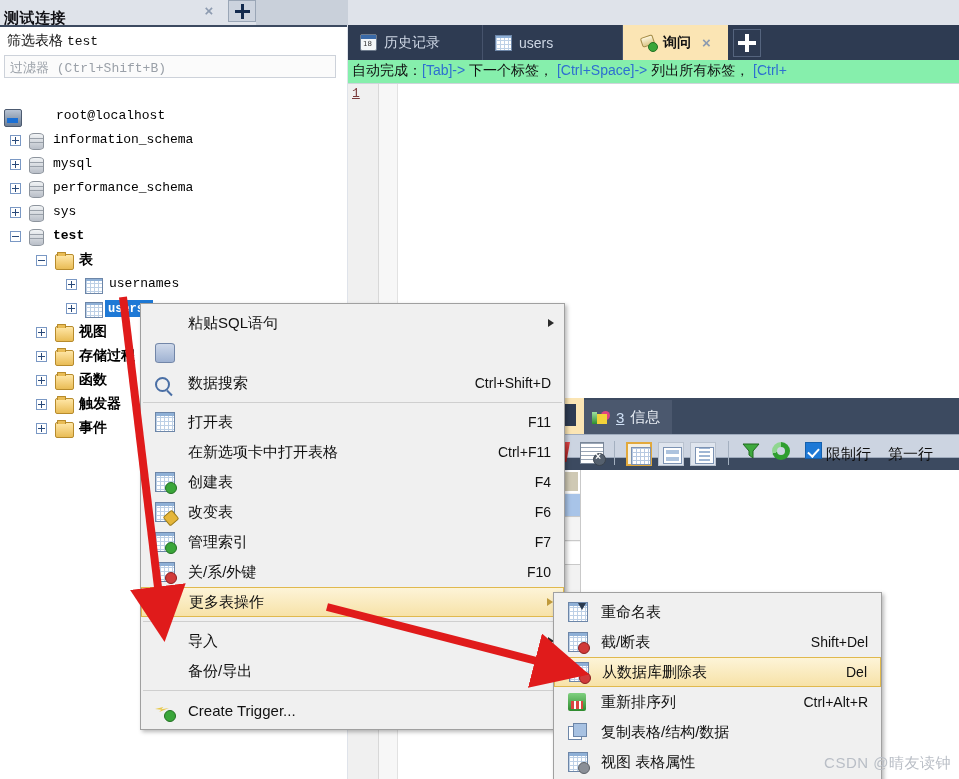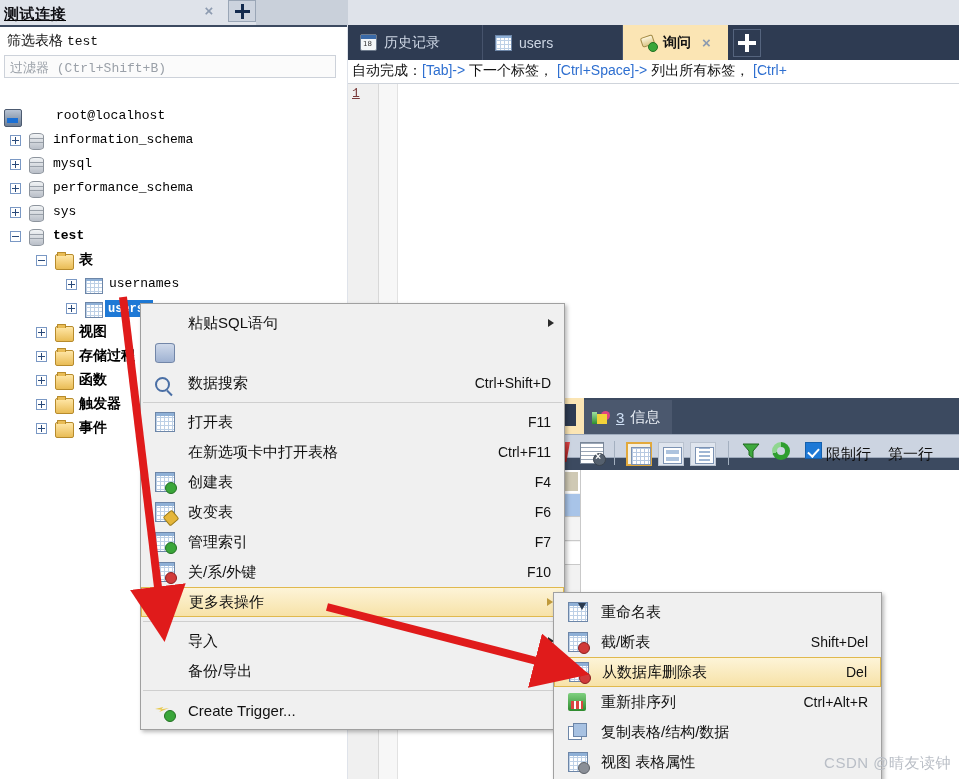--- a/index.html
+++ b/index.html
@@ -12,7 +12,7 @@
 
   
   .conn-tabbar{position:absolute;left:0;top:0;width:348px;height:25px;background:#dfe3ea;}
-  .conn-tab{position:absolute;left:4px;top:0;height:28px;display:flex;align-items:center;text-decoration:underline;}
+  .conn-tab{position:absolute;left:4px;top:0;height:28px;display:flex;align-items:flex-end;}
   .conn-tab .t{font-size:15px;font-weight:bold;color:#0f0f14;letter-spacing:.5px;}
   .conn-close{position:absolute;left:200px;top:2px;width:18px;height:18px;color:#8d9bb0;
     font-size:15px;text-align:center;line-height:18px;font-weight:bold;}

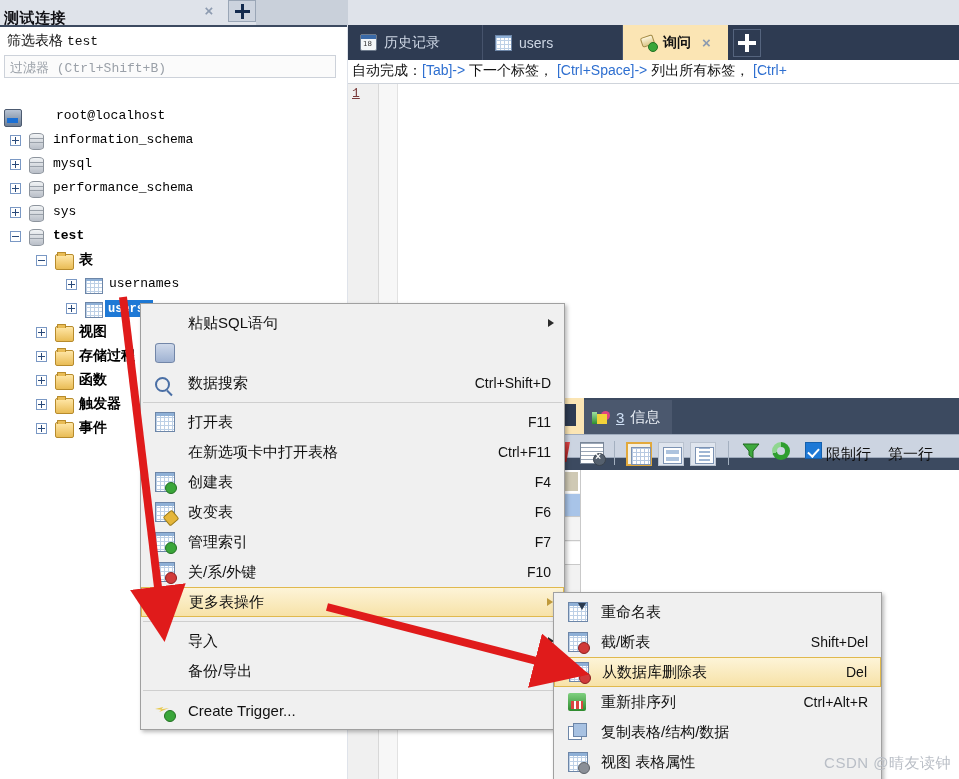--- a/index.html
+++ b/index.html
@@ -84,7 +84,7 @@
   .ic-query:after{content:"";position:absolute;left:8px;top:7px;width:8px;height:8px;border-radius:50%;
     background:#3aa63a;border:1px solid #237023;}
 
-  .hint{position:absolute;left:0;top:35px;right:0;height:24px;background:#ffffff;
+  .hint{position:absolute;left:0;top:35px;right:0;height:24px;background:#86efac;
     border-bottom:1px solid #cfd4db;box-sizing:border-box;overflow:hidden;white-space:nowrap;
     font-size:14px;padding:2px 0 0 4px;color:#111;}
   .hint .k{color:#2e6fd0;}

